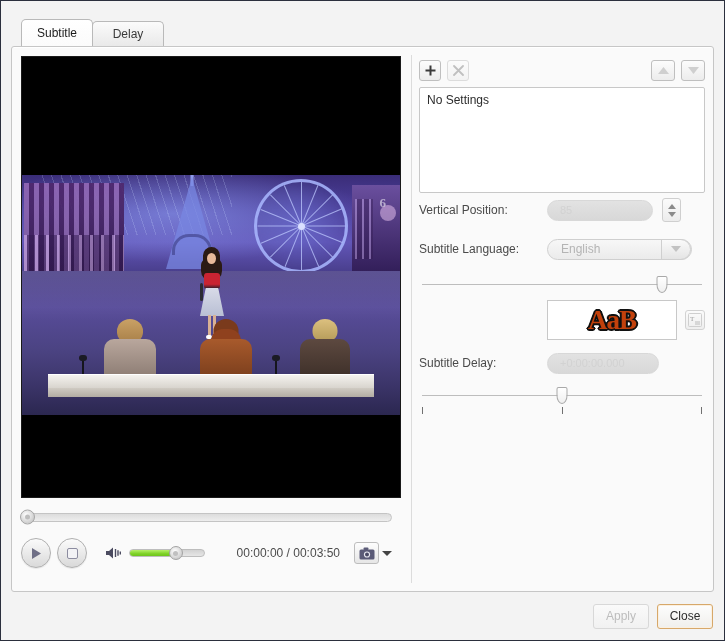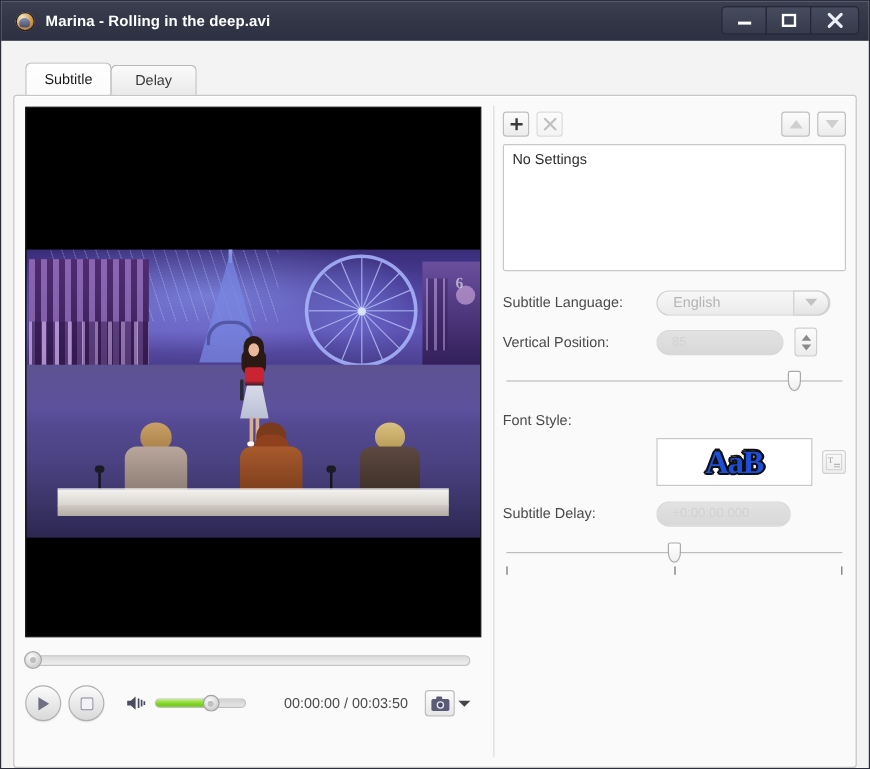--- a/index.html
+++ b/index.html
@@ -425,27 +425,6 @@
 
 <div class="window">
 
-  <div class="titlebar">
-    <div class="app-icon"></div>
-    <div class="title">Marina - Rolling in the deep.avi</div>
-    <div class="winbtns">
-      <div class="winbtn">
-        <svg width="13" height="9" viewBox="0 0 13 9">
-          <rect x="1" y="5" width="11" height="2.5" fill="#ffffff"></rect>
-        </svg>
-      </div>
-      <div class="winbtn">
-        <svg width="13" height="12" viewBox="0 0 13 12">
-          <rect x="1.5" y="1.5" width="10" height="9" fill="none" stroke="#ffffff" stroke-width="2"></rect>
-        </svg>
-      </div>
-      <div class="winbtn">
-        <svg width="16" height="16" viewBox="0 0 16 16">
-          <path d="M3 3 L13 13 M13 3 L3 13" stroke="#e9eef7" stroke-width="2.6" stroke-linecap="round"></path>
-        </svg>
-      </div>
-    </div>
-  </div>
 
   <div class="tabstrip">
     <div class="tab active">

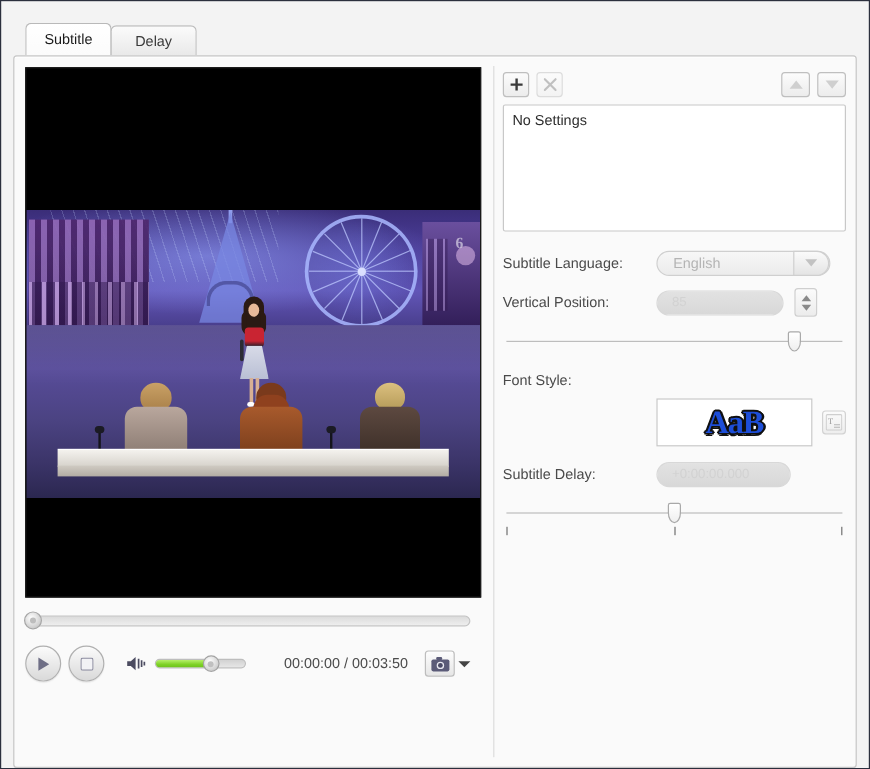--- a/index.html
+++ b/index.html
@@ -584,6 +584,17 @@
         <div>No Settings</div>
       </div>
 
+      <div class="formrow" style="height:26px;margin-top:4px">
+        <div class="flabel">Vertical Position:</div>
+        <div class="pill">
+          <span>85</span>
+        </div>
+        <div class="spin">
+          <div class="tri-up-s"></div>
+          <div class="tri-dn-s"></div>
+        </div>
+      </div>
+
       <div class="formrow">
         <div class="flabel">Subtitle Language:</div>
         <div class="combo">
@@ -594,17 +605,6 @@
         </div>
       </div>
 
-      <div class="formrow" style="height:26px;margin-top:4px">
-        <div class="flabel">Vertical Position:</div>
-        <div class="pill">
-          <span>85</span>
-        </div>
-        <div class="spin">
-          <div class="tri-up-s"></div>
-          <div class="tri-dn-s"></div>
-        </div>
-      </div>
-
       <div class="slider" style="margin-top:9px">
         <div class="line"></div>
         <div class="thumb" style="left:85%"></div>

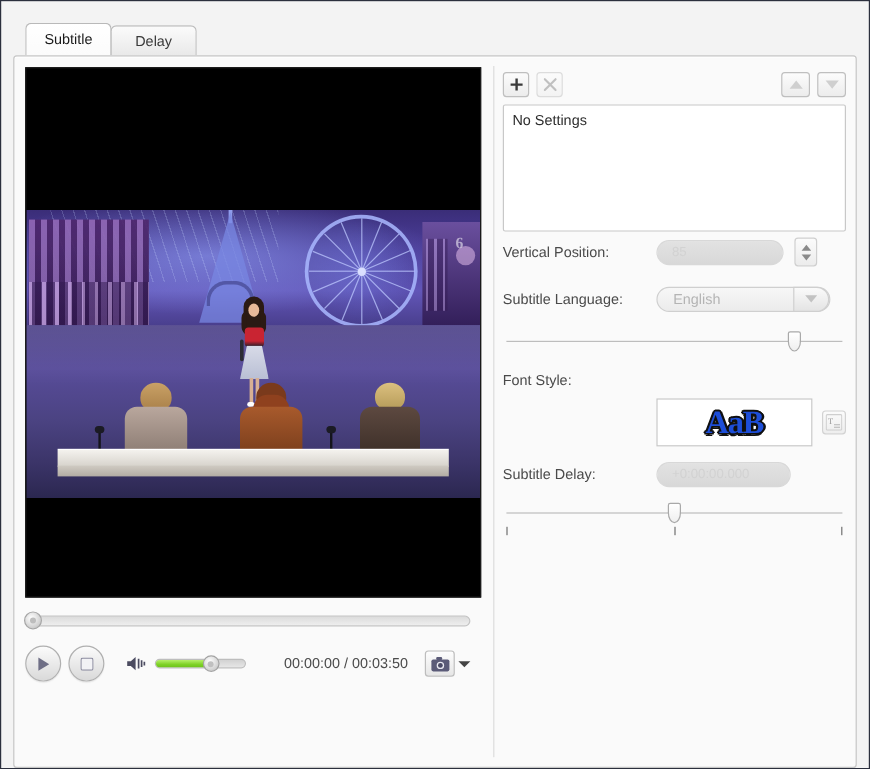--- a/index.html
+++ b/index.html
@@ -610,9 +610,6 @@
         <div class="thumb" style="left:85%"></div>
       </div>
 
-      <div class="formrow" style="height:22px;margin-top:10px">
-        <div class="flabel">Font Style:</div>
-      </div>
 
       <div class="fsrow">
         <div class="fsbox">

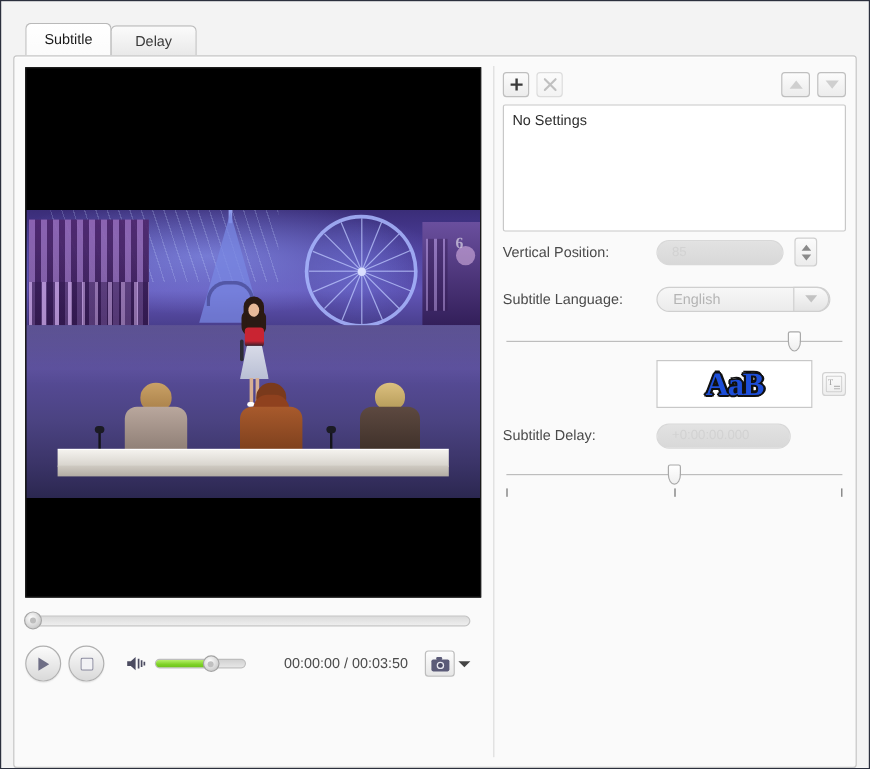--- a/index.html
+++ b/index.html
@@ -378,7 +378,7 @@
   }
   .aab{
     font-family:"Liberation Serif",serif;font-weight:bold;font-size:27px;
-    color:#1d4ed8;letter-spacing:-1px;
+    color:#c2410c;letter-spacing:-1px;
     -webkit-text-stroke:2.5px #111;
     paint-order:stroke fill;
     text-shadow:

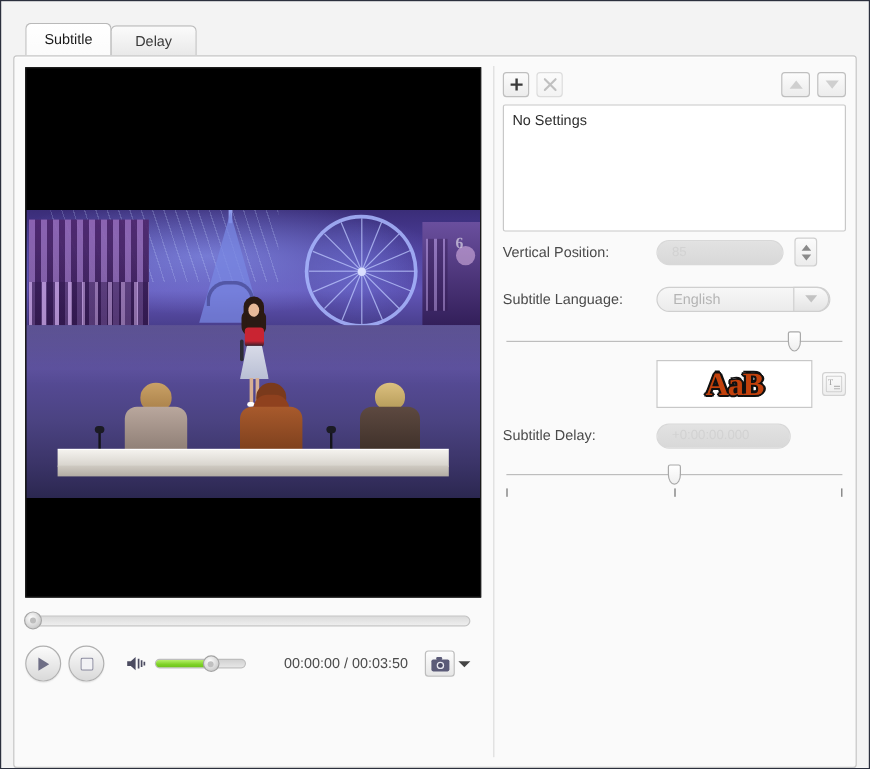--- a/index.html
+++ b/index.html
@@ -644,6 +644,14 @@
     </div>
   </div>
 
+  <div class="footer">
+    <div class="fbtn dis">
+      <span>Apply</span>
+    </div>
+    <div class="fbtn default">
+      <span>Close</span>
+    </div>
+  </div>
 </div>
 
 </body></html>

